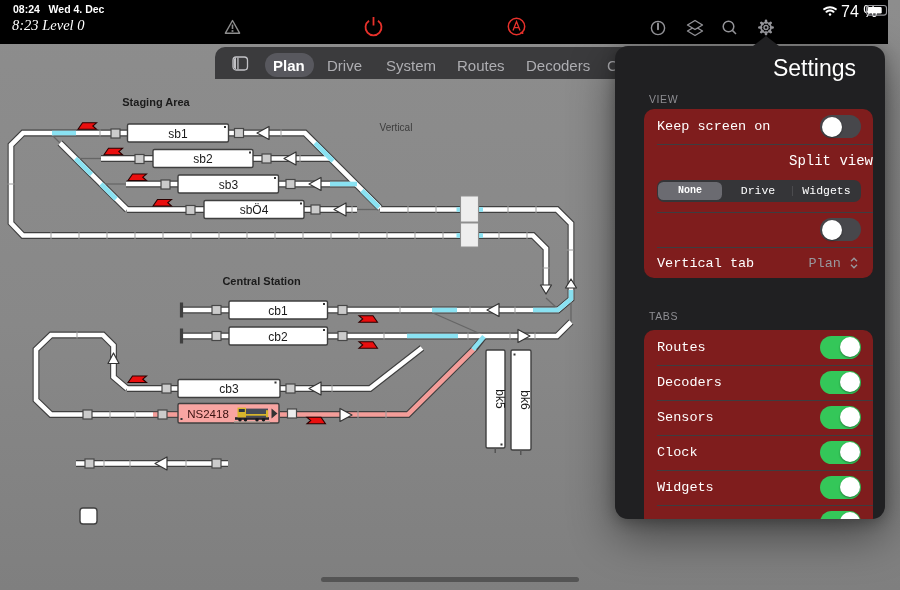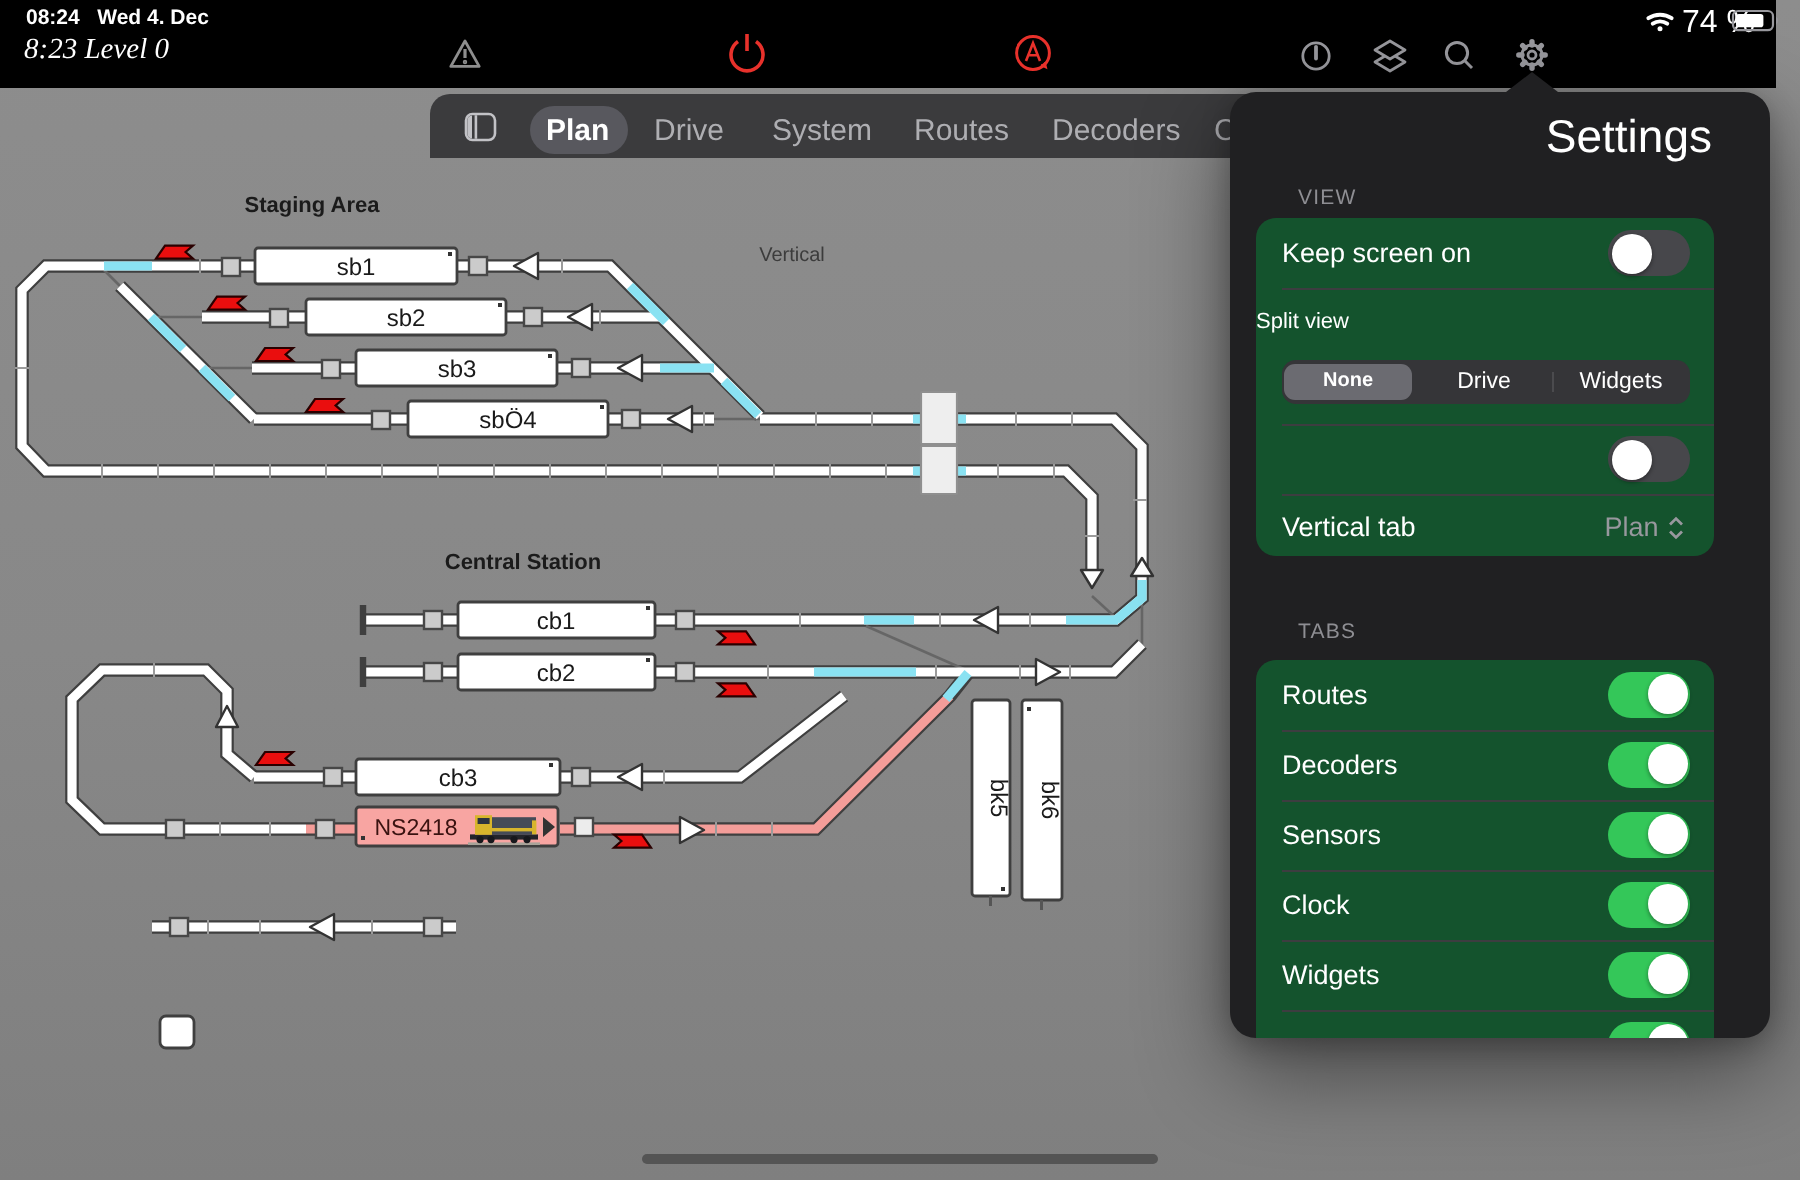--- a/index.html
+++ b/index.html
@@ -18,7 +18,7 @@
        border-left:13px solid transparent;border-right:13px solid transparent;border-bottom:10px solid #202022;}
   .ptitle{position:absolute;left:0;width:241px;text-align:right;top:9px;color:#fff;font-size:23px;}
   .seclab{position:absolute;left:34px;color:#8e8e93;font-size:10.5px;letter-spacing:.6px;}
-  .card{position:absolute;left:13px;width:229px;background:#14532d;border-radius:10px;}
+  .card{position:absolute;left:29px;width:229px;background:#7f1d1d;border-radius:10px;font-family:Liberation Mono, monospace;}
   .rowlab{position:absolute;left:13px;color:#fff;font-size:13.5px;}
   .sep{position:absolute;left:13px;right:0;height:1px;background:#3d3d40;}
   .tog{position:absolute;right:12px;width:41px;height:23px;border-radius:12px;background:#47474b;}

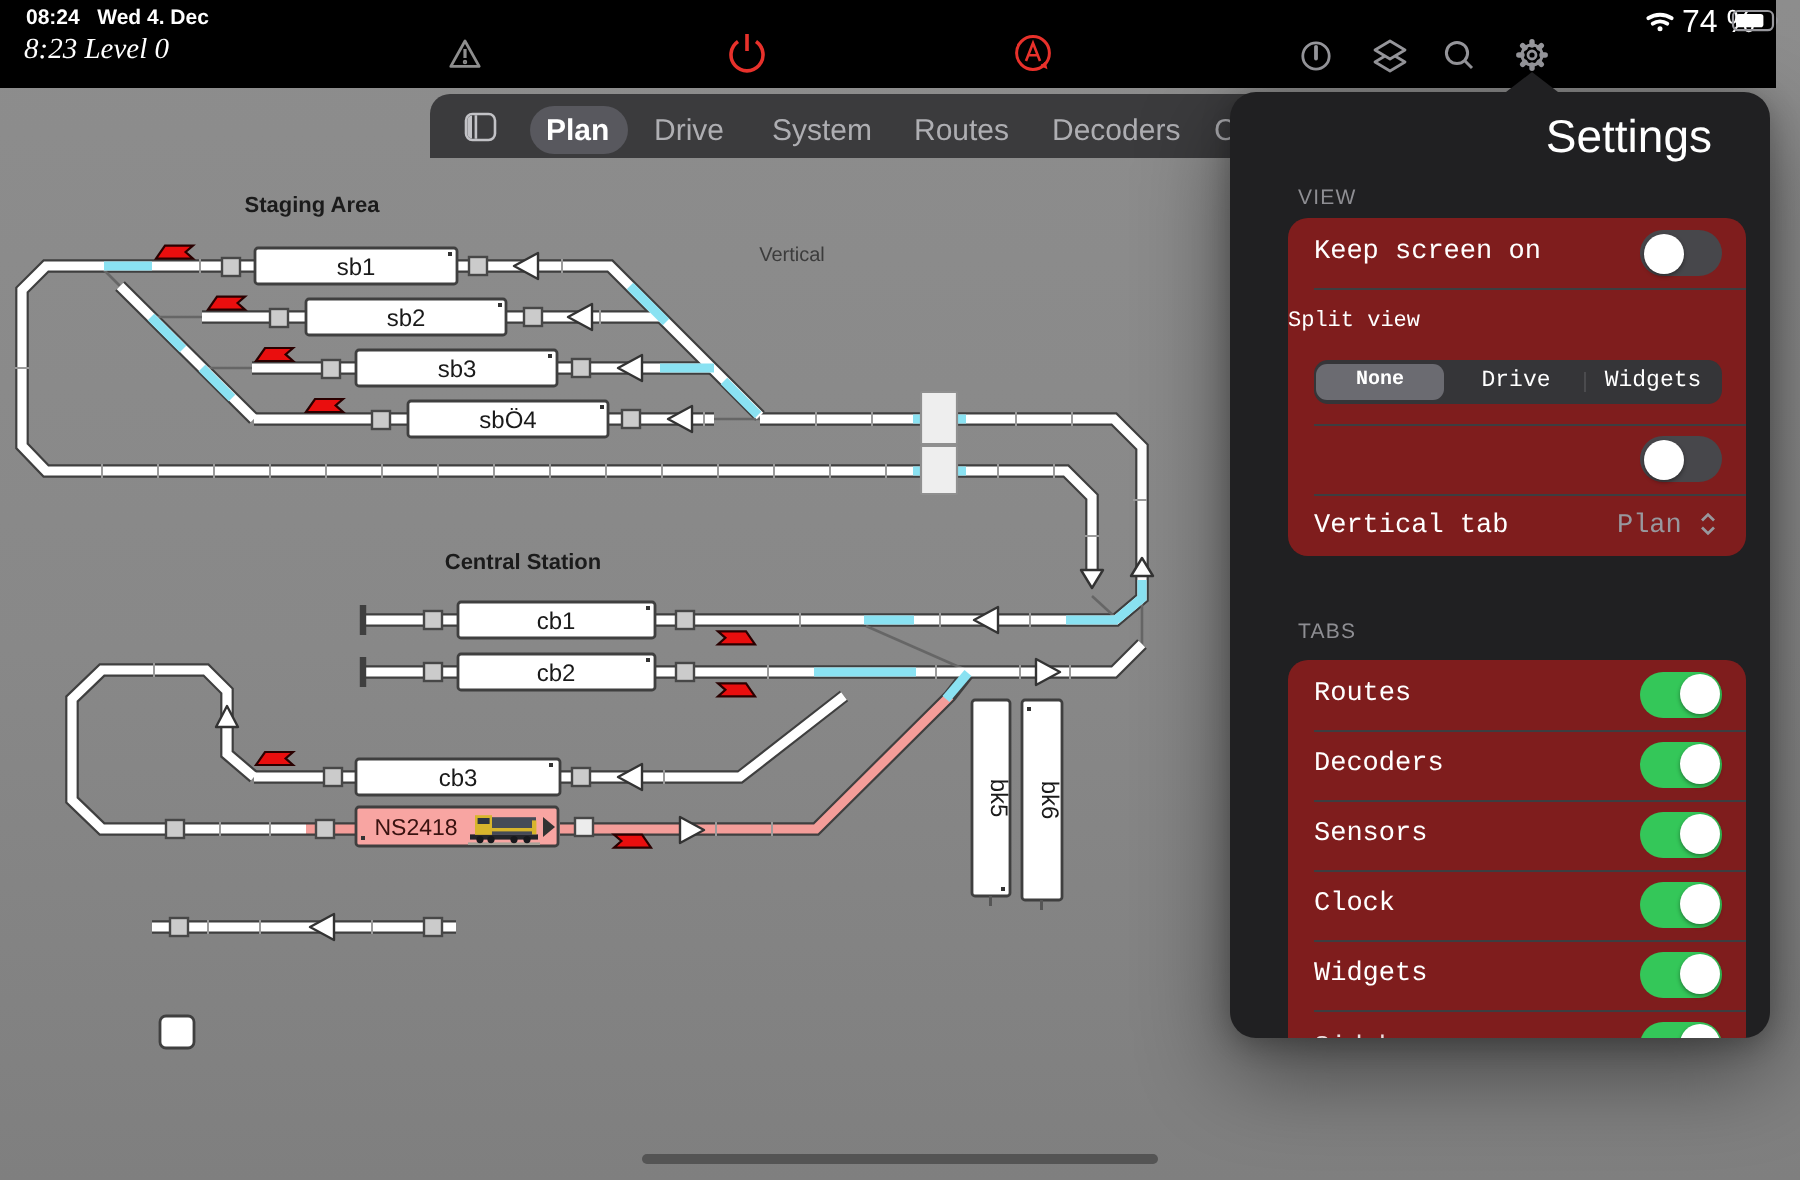--- a/index.html
+++ b/index.html
@@ -317,7 +317,7 @@
         <div class="knob"></div>
       </div>
     <div class="sep" style="top:35px;"></div>
-    <div style="position:absolute;left:0;width:229px;top:35px;height:32px;line-height:34px;text-align:left;color:#fff;font-size:11px;">Split view</div>
+    <div style="position:absolute;left:0;width:229px;top:35px;height:32px;line-height:34px;text-align:right;color:#fff;font-size:14px;">Split view</div>
     <div style="position:absolute;left:12.5px;top:71px;width:204px;height:21.5px;background:#353538;border-radius:7px;">
       <div style="position:absolute;left:1.5px;top:1.5px;width:64px;height:18.5px;background:#6b6b71;border-radius:5.5px;"></div>
       <div style="position:absolute;left:0;top:0;width:67px;height:21.5px;line-height:22px;text-align:center;color:#fff;font-size:10px;font-weight:bold;">None</div>

